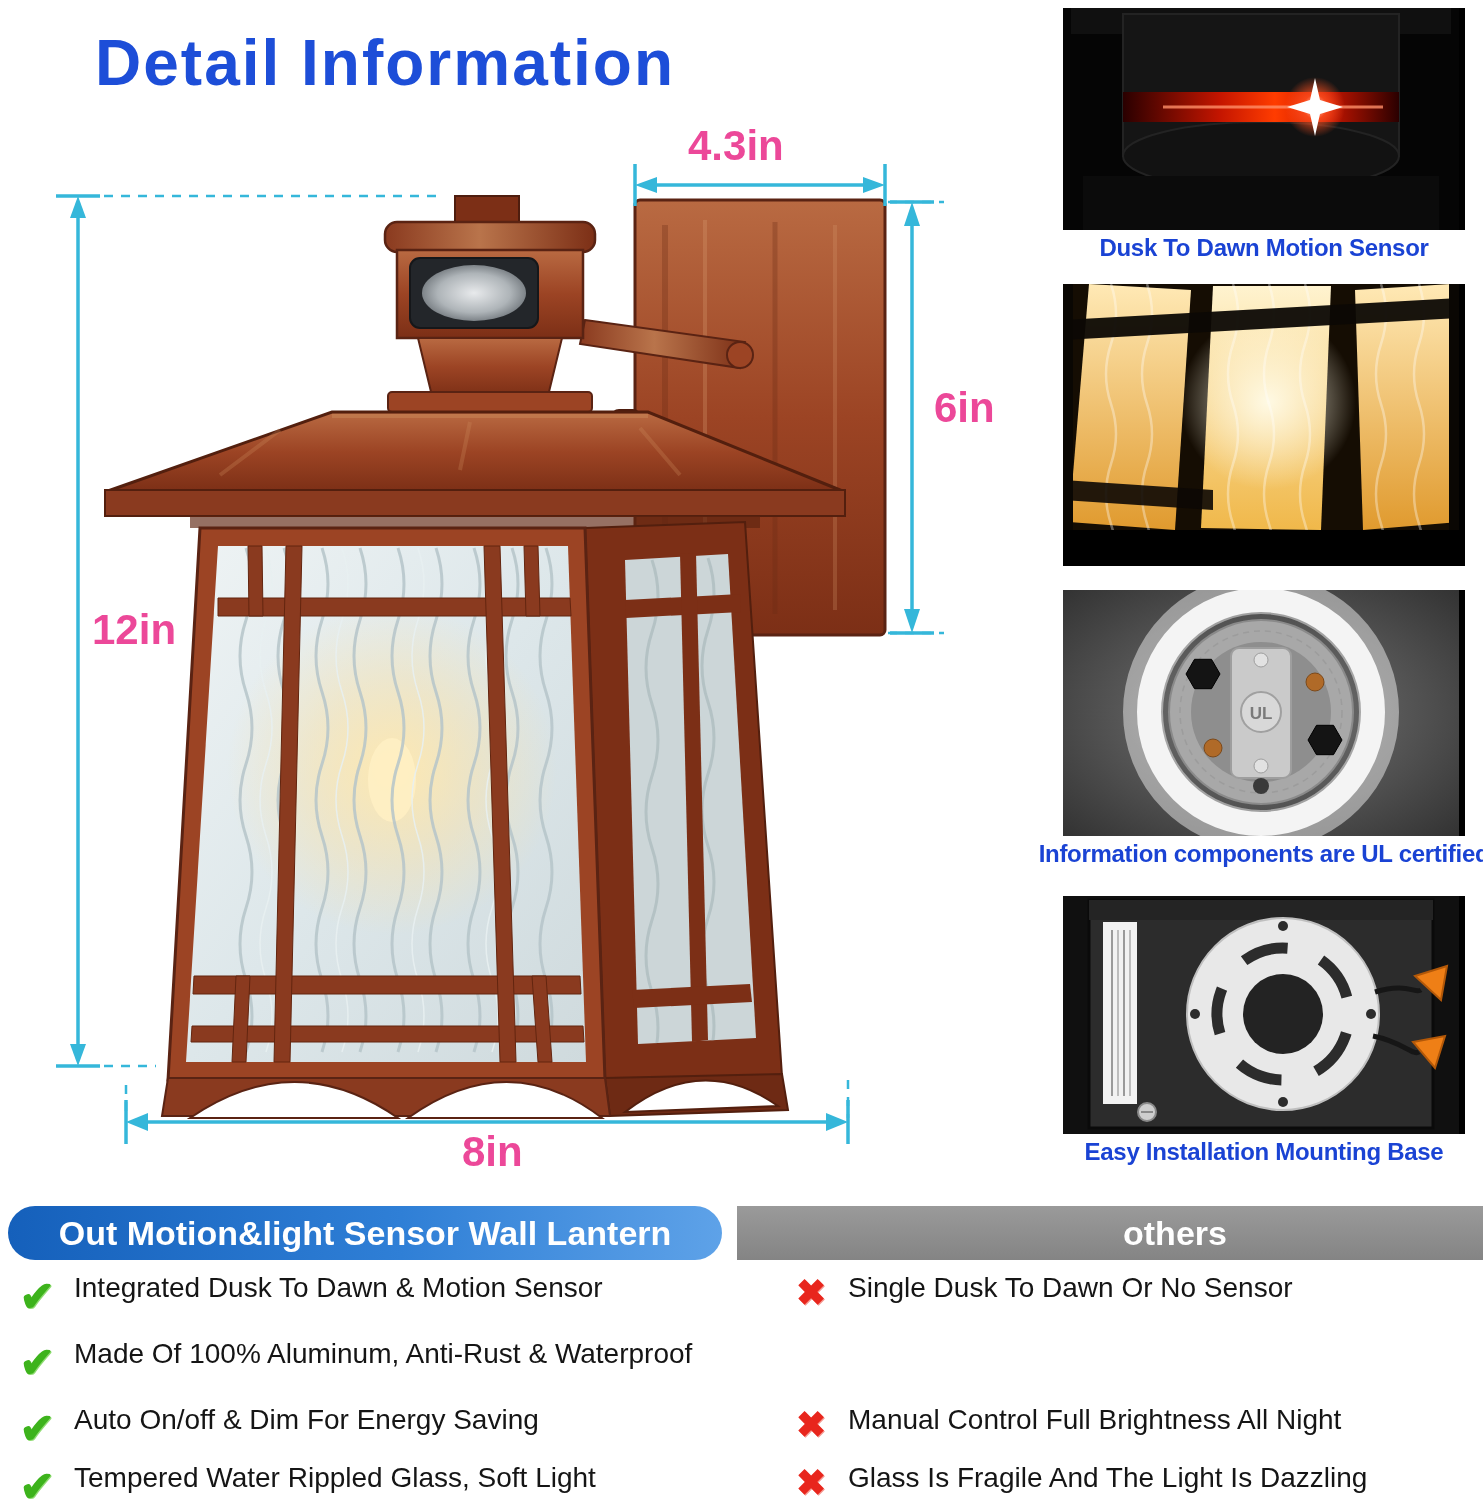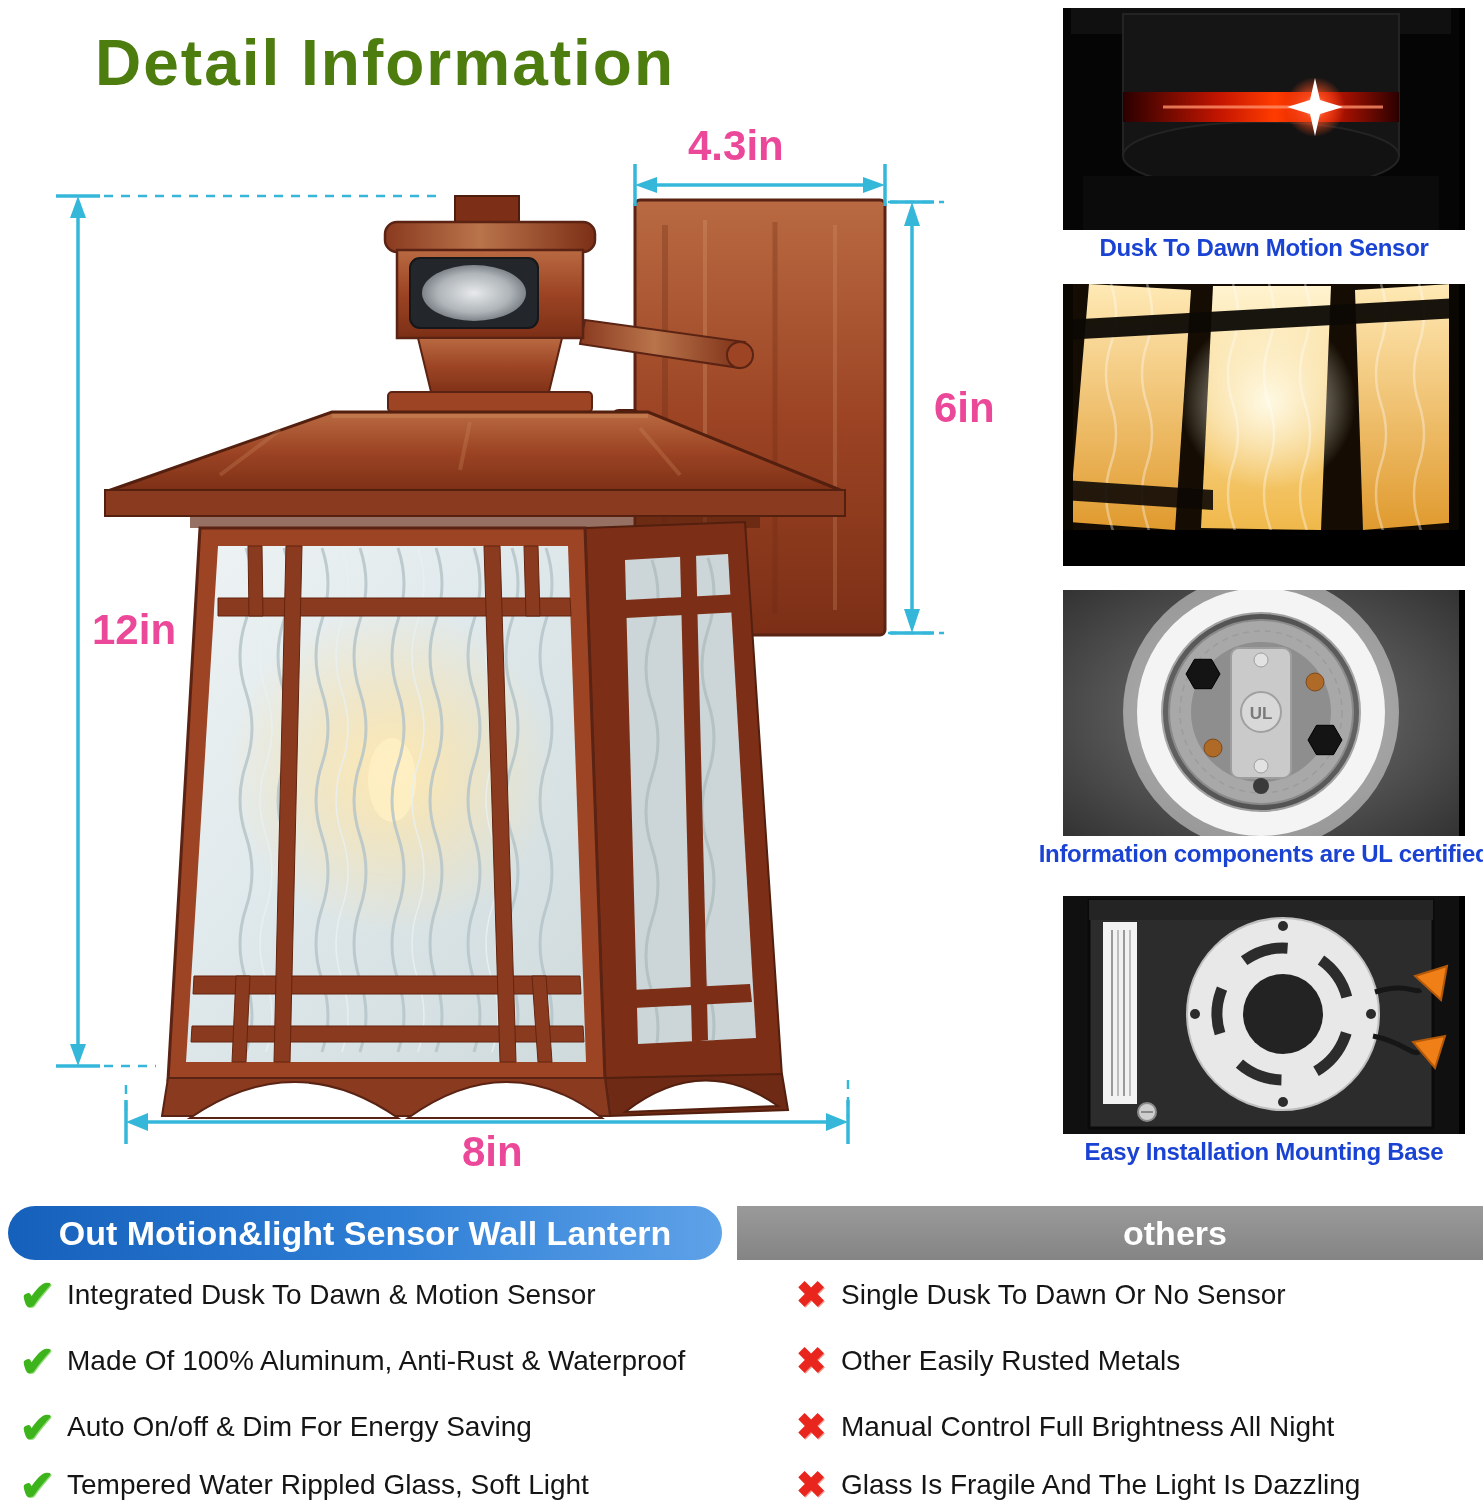--- a/index.html
+++ b/index.html
@@ -6,7 +6,7 @@
   .page{position:relative;width:1483px;height:1500px;background:#ffffff;overflow:hidden;
         font-family:"Liberation Sans",sans-serif;}
   .title{position:absolute;left:95px;top:26px;font-size:64px;font-weight:bold;
-         color:#4d7c0f;letter-spacing:2px;}
+         color:#1d4ed8;letter-spacing:2px;}
   .dim-label{position:absolute;color:#ec4899;font-size:42px;font-weight:bold;}
   
   .panel{position:absolute;left:1063px;width:402px;display:flex;flex-direction:column;

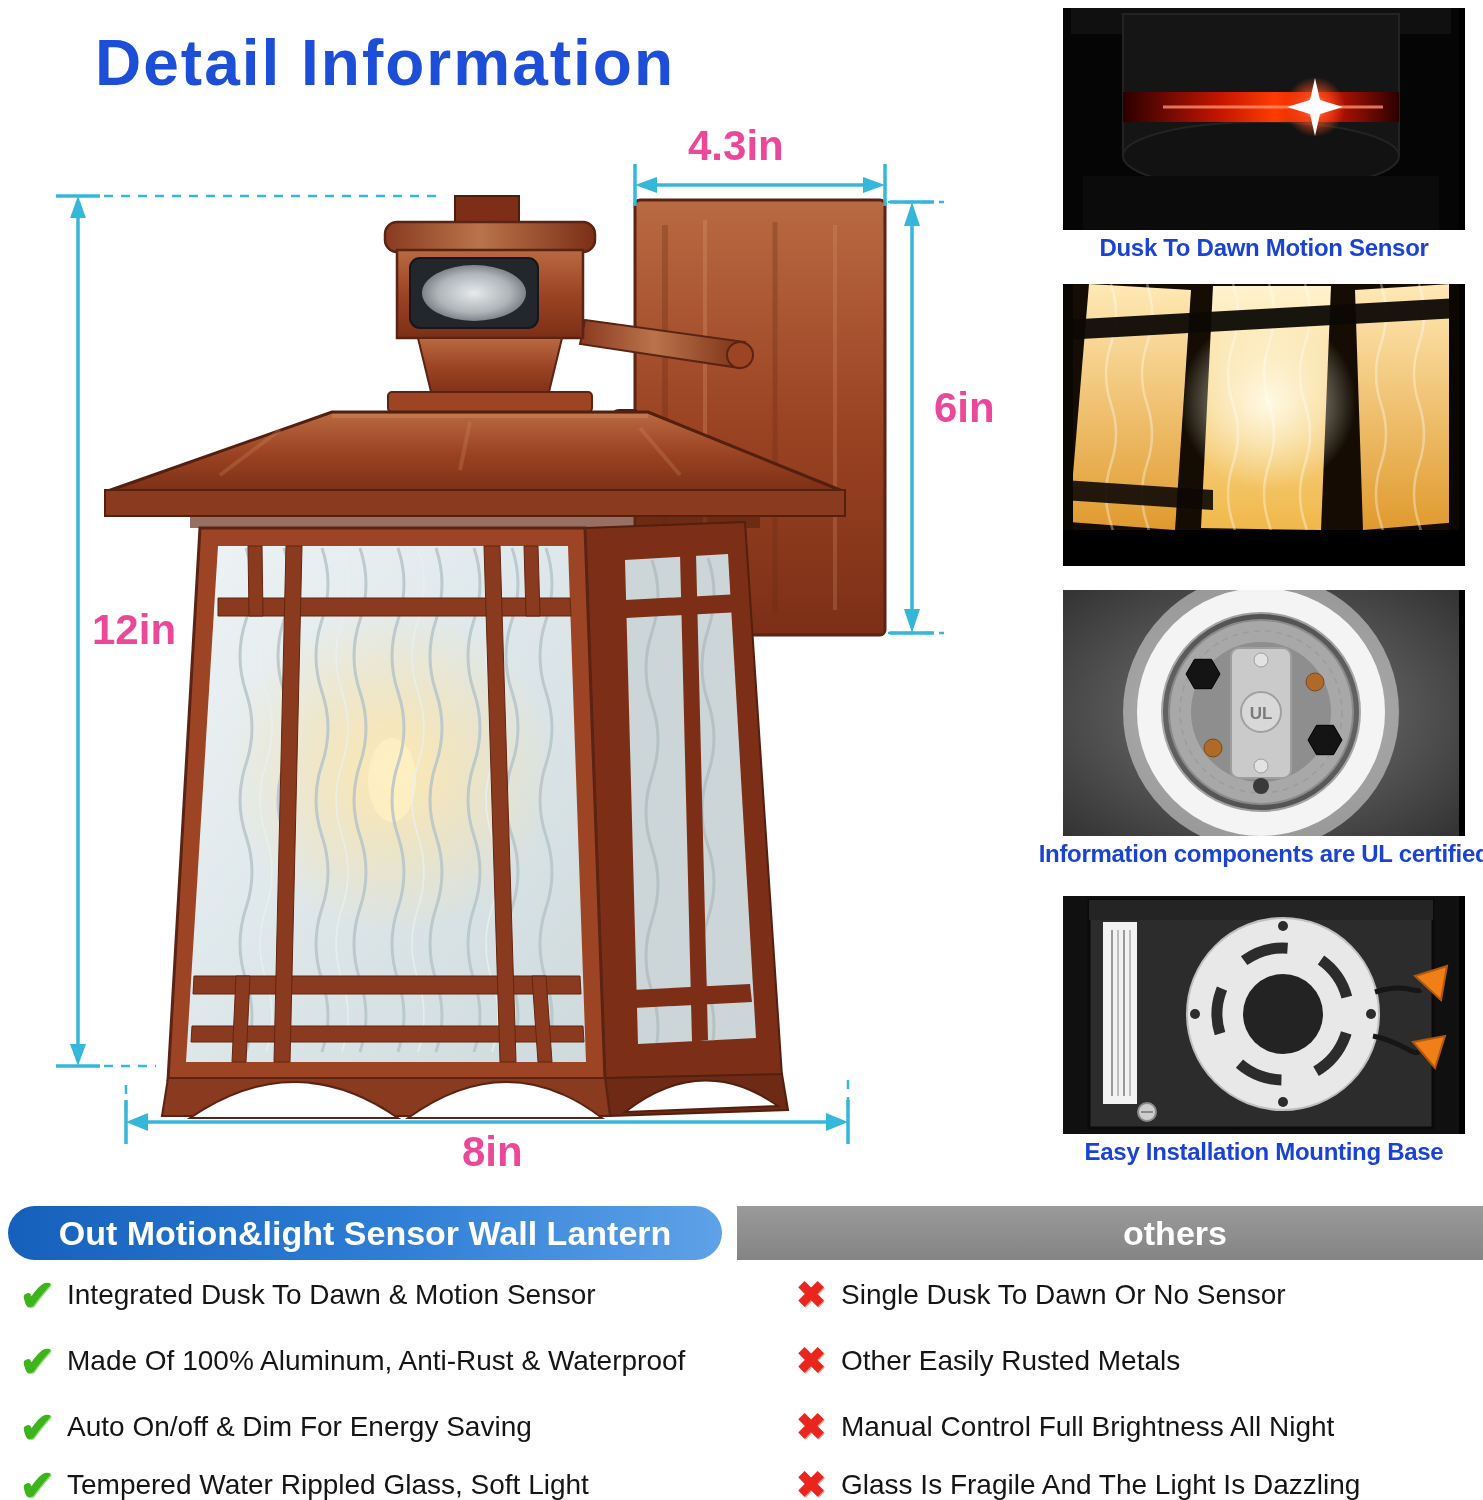--- a/index.html
+++ b/index.html
@@ -21,7 +21,7 @@
   .cmp-header.left{left:8px;width:714px;
          background:linear-gradient(90deg,#1560bb 0%,#2f7fd6 55%,#5ea2e8 100%);border-radius:27px;}
   .cmp-header.right{left:737px;width:876px;background:linear-gradient(#9a9a9a,#848484);}
-  .cmp-row{position:absolute;display:flex;align-items:center;gap:7px;height:46px;}
+  .cmp-row{position:absolute;display:flex;gap:14px;height:46px;}
   .row-text{font-size:28px;color:#151515;white-space:nowrap;}
   .check{width:46px;text-align:center;}
   .check::before{content:"\2714";color:#3db31c;font-size:42px;font-weight:bold;

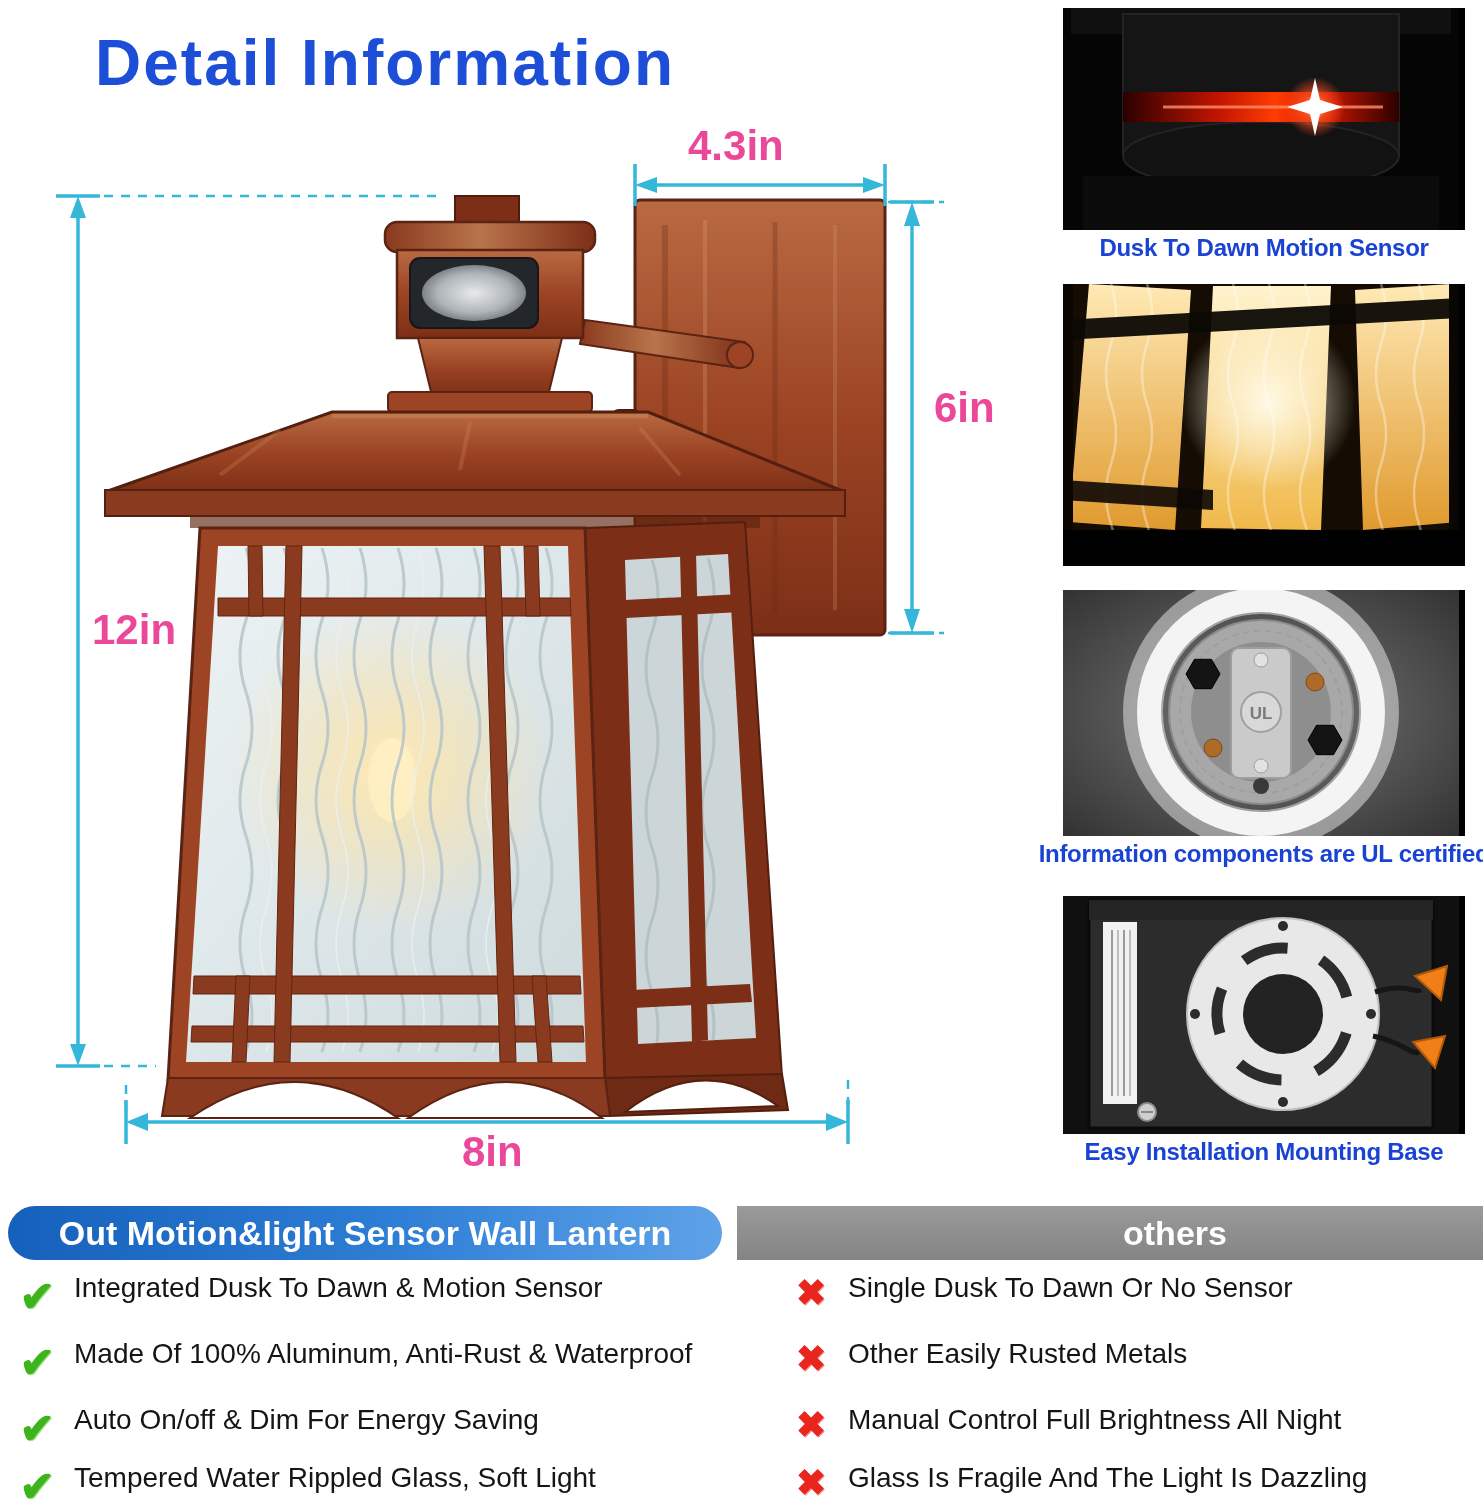--- a/index.html
+++ b/index.html
@@ -351,10 +351,6 @@
     <span class="cross"></span>
     <span class="row-text">Single Dusk To Dawn Or No Sensor</span>
   </div>
-  <div class="cmp-row" style="left:788px;top:1338px">
-    <span class="cross"></span>
-    <span class="row-text">Other Easily Rusted Metals</span>
-  </div>
   <div class="cmp-row" style="left:788px;top:1404px">
     <span class="cross"></span>
     <span class="row-text">Manual Control Full Brightness All Night</span>

